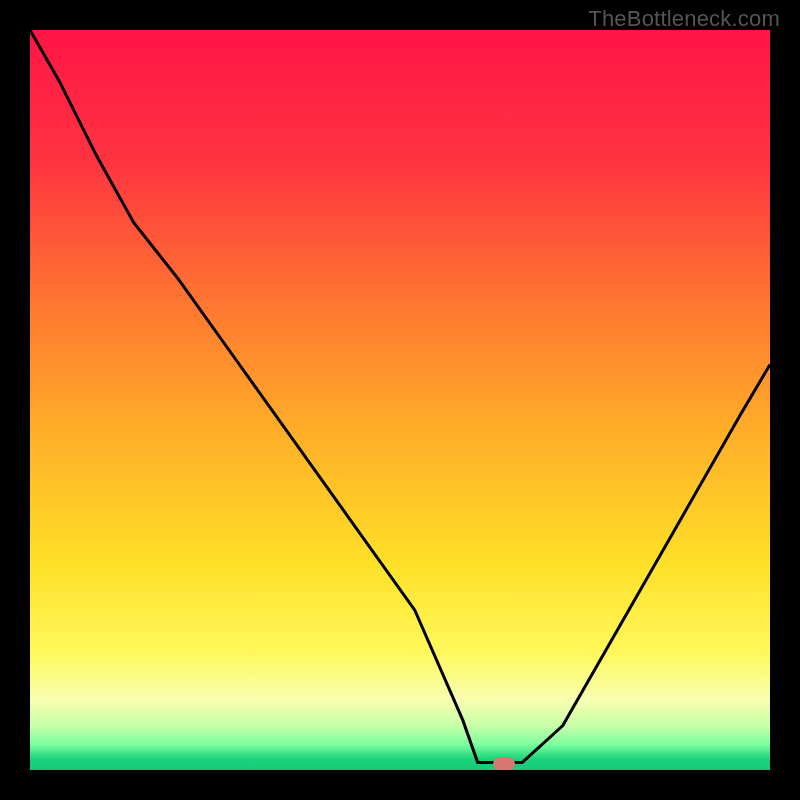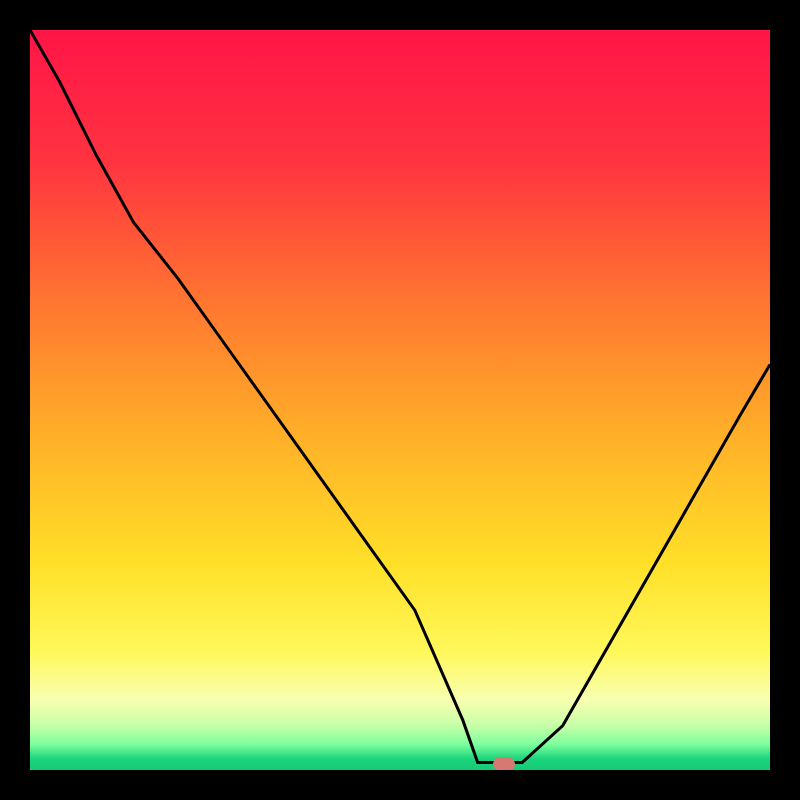--- a/index.html
+++ b/index.html
@@ -52,6 +52,7 @@
 <body>
 
 <div class="frame">
+  <div class="watermark">TheBottleneck.com</div>
 
   <div class="plot" id="plot">
     <svg class="curve" id="curve-svg" viewBox="0 0 740 740" preserveAspectRatio="none">

